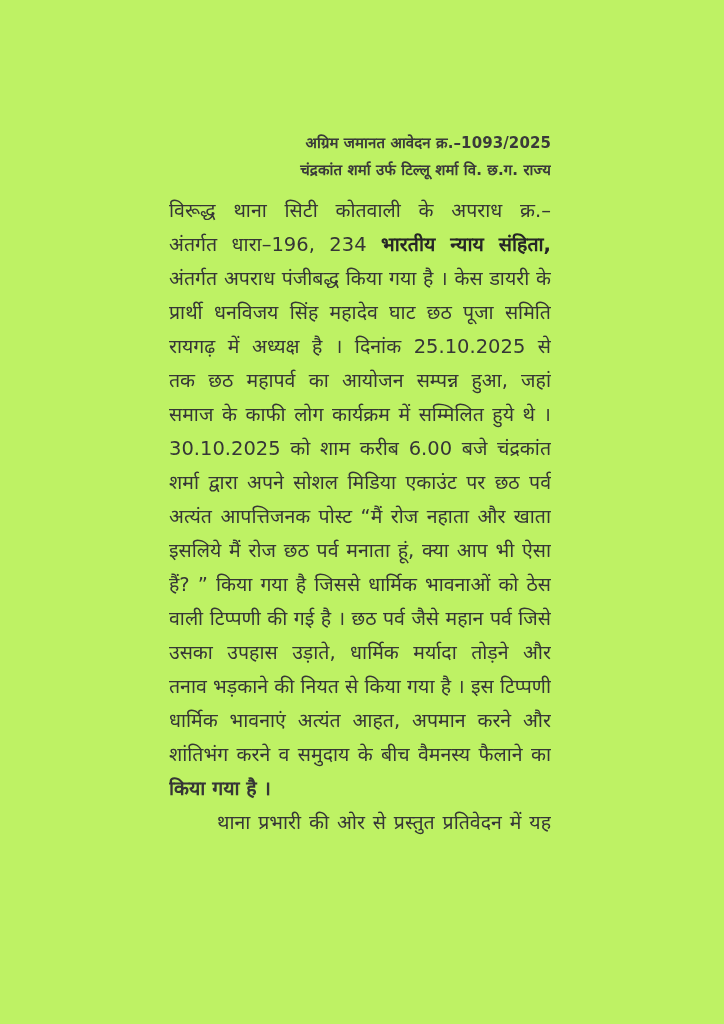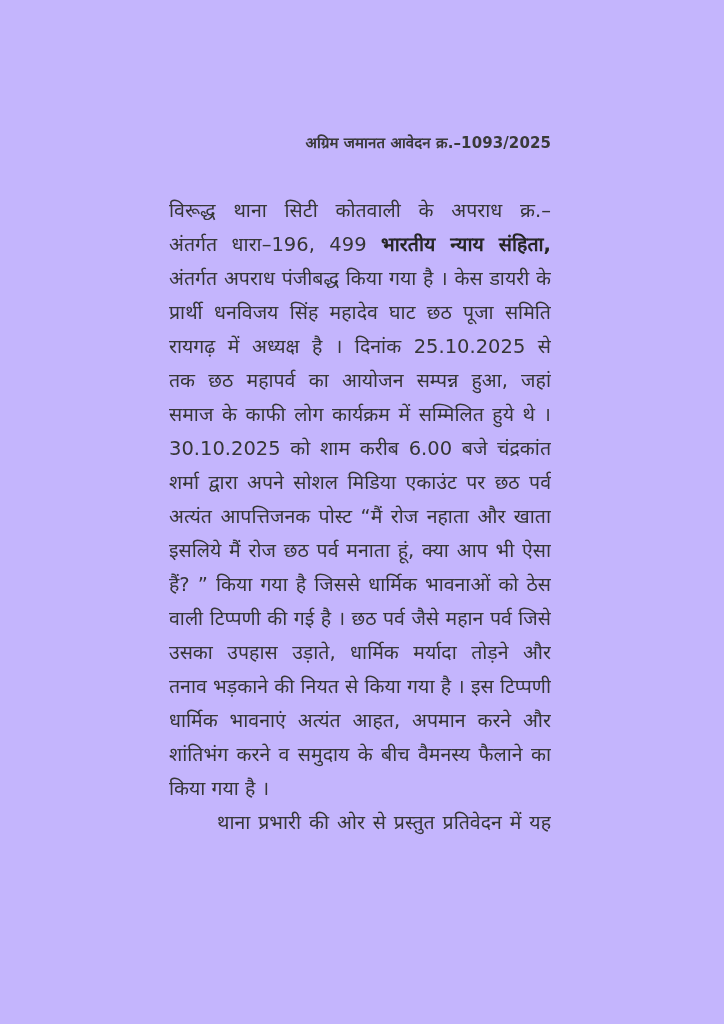--- a/index.html
+++ b/index.html
@@ -8,7 +8,7 @@
     position: relative;
     width: 724px;
     height: 1024px;
-    background: #c4b5fd;
+    background: #bef264;
     font-family: "DejaVu Sans", sans-serif;
     color: #333333;
     overflow: hidden;

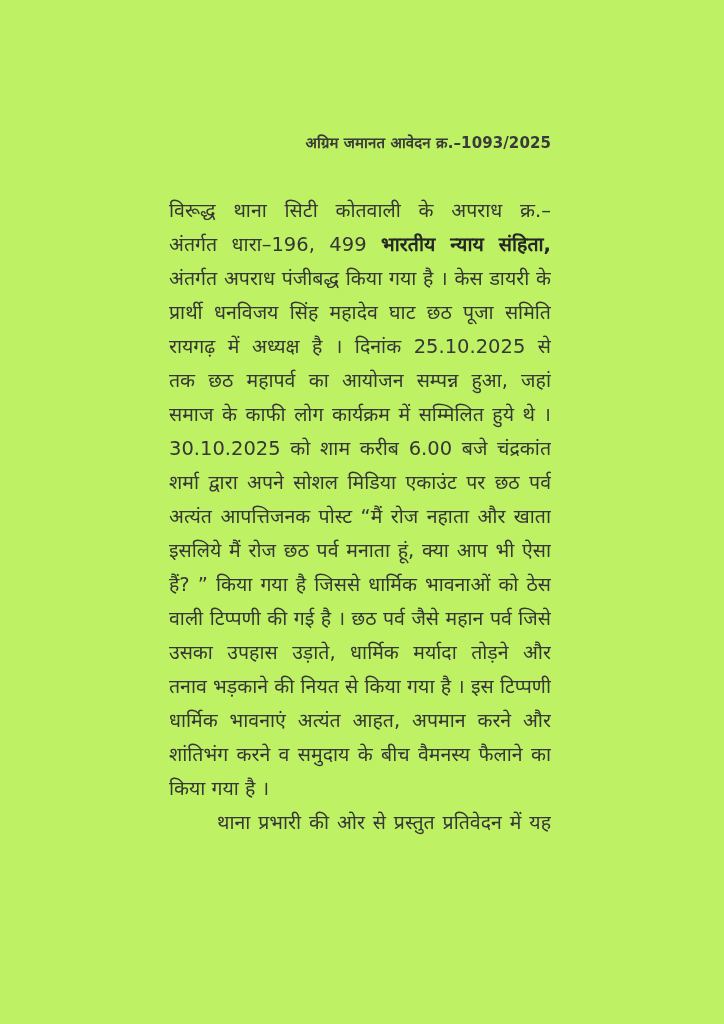--- a/index.html
+++ b/index.html
@@ -60,6 +60,7 @@
 
   <div class="doc-header">
     <div class="hline">अग्रिम जमानत आवेदन क्र.–1093/2025</div>
+    <div class="hline">चंद्रकांत शर्मा उर्फ टिल्लू शर्मा वि. छ.ग. राज्य</div>
   </div>
 
   <div class="doc-body">

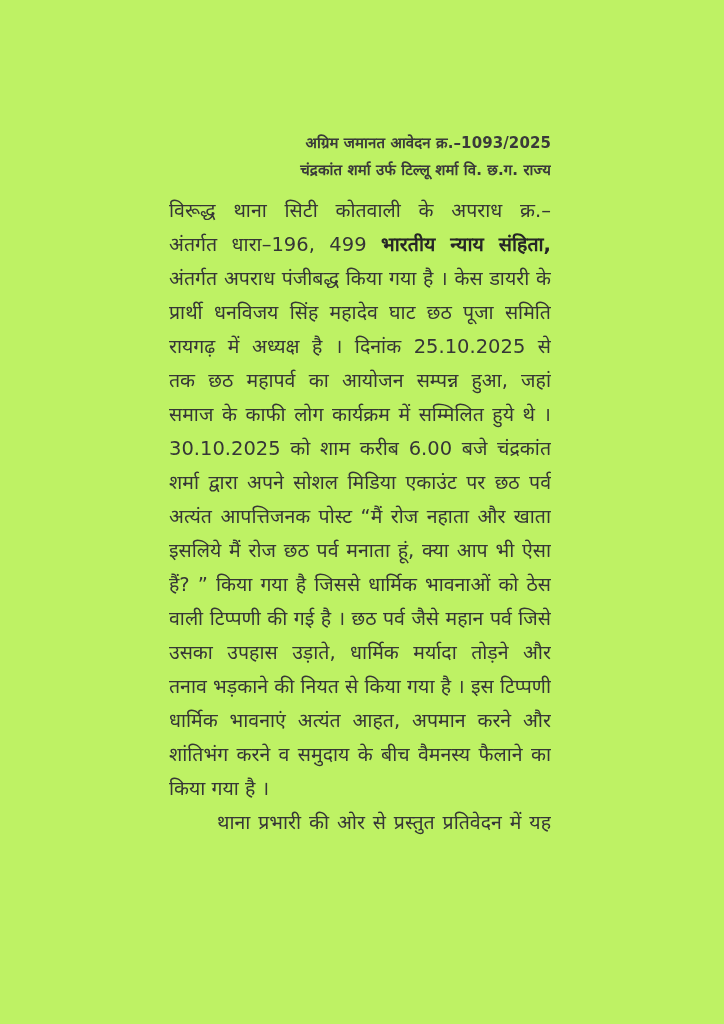--- a/index.html
+++ b/index.html
@@ -65,7 +65,7 @@
 
   <div class="doc-body">
     <div class="line">विरूद्ध थाना सिटी कोतवाली के अपराध क्र.–570/2025</div>
-    <div class="line"><span>अंतर्गत धारा–196, 499</span> <span class="bold">भारतीय न्याय संहिता, 2023</span></div>
+    <div class="line"><span>अंतर्गत धारा–196, 234</span> <span class="bold">भारतीय न्याय संहिता, 2023</span></div>
     <div class="line">अंतर्गत अपराध पंजीबद्ध किया गया है । केस डायरी के अनुसार</div>
     <div class="line">प्रार्थी धनविजय सिंह महादेव घाट छठ पूजा समिति खर्राघाट</div>
     <div class="line">रायगढ़ में अध्यक्ष है । दिनांक 25.10.2025 से 28.10.2025</div>

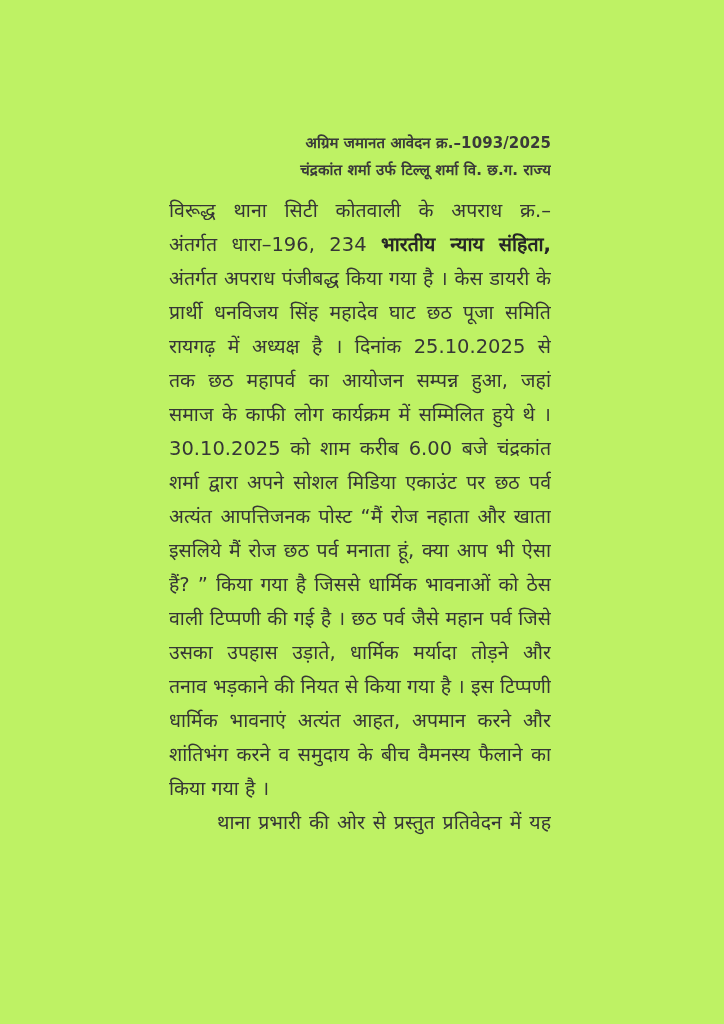--- a/index.html
+++ b/index.html
@@ -44,6 +44,7 @@
   .line--short {
     text-align: center;
     text-align-last: left;
+    font-weight: bold;
   }
   .line--indent {
     text-indent: 48px;

